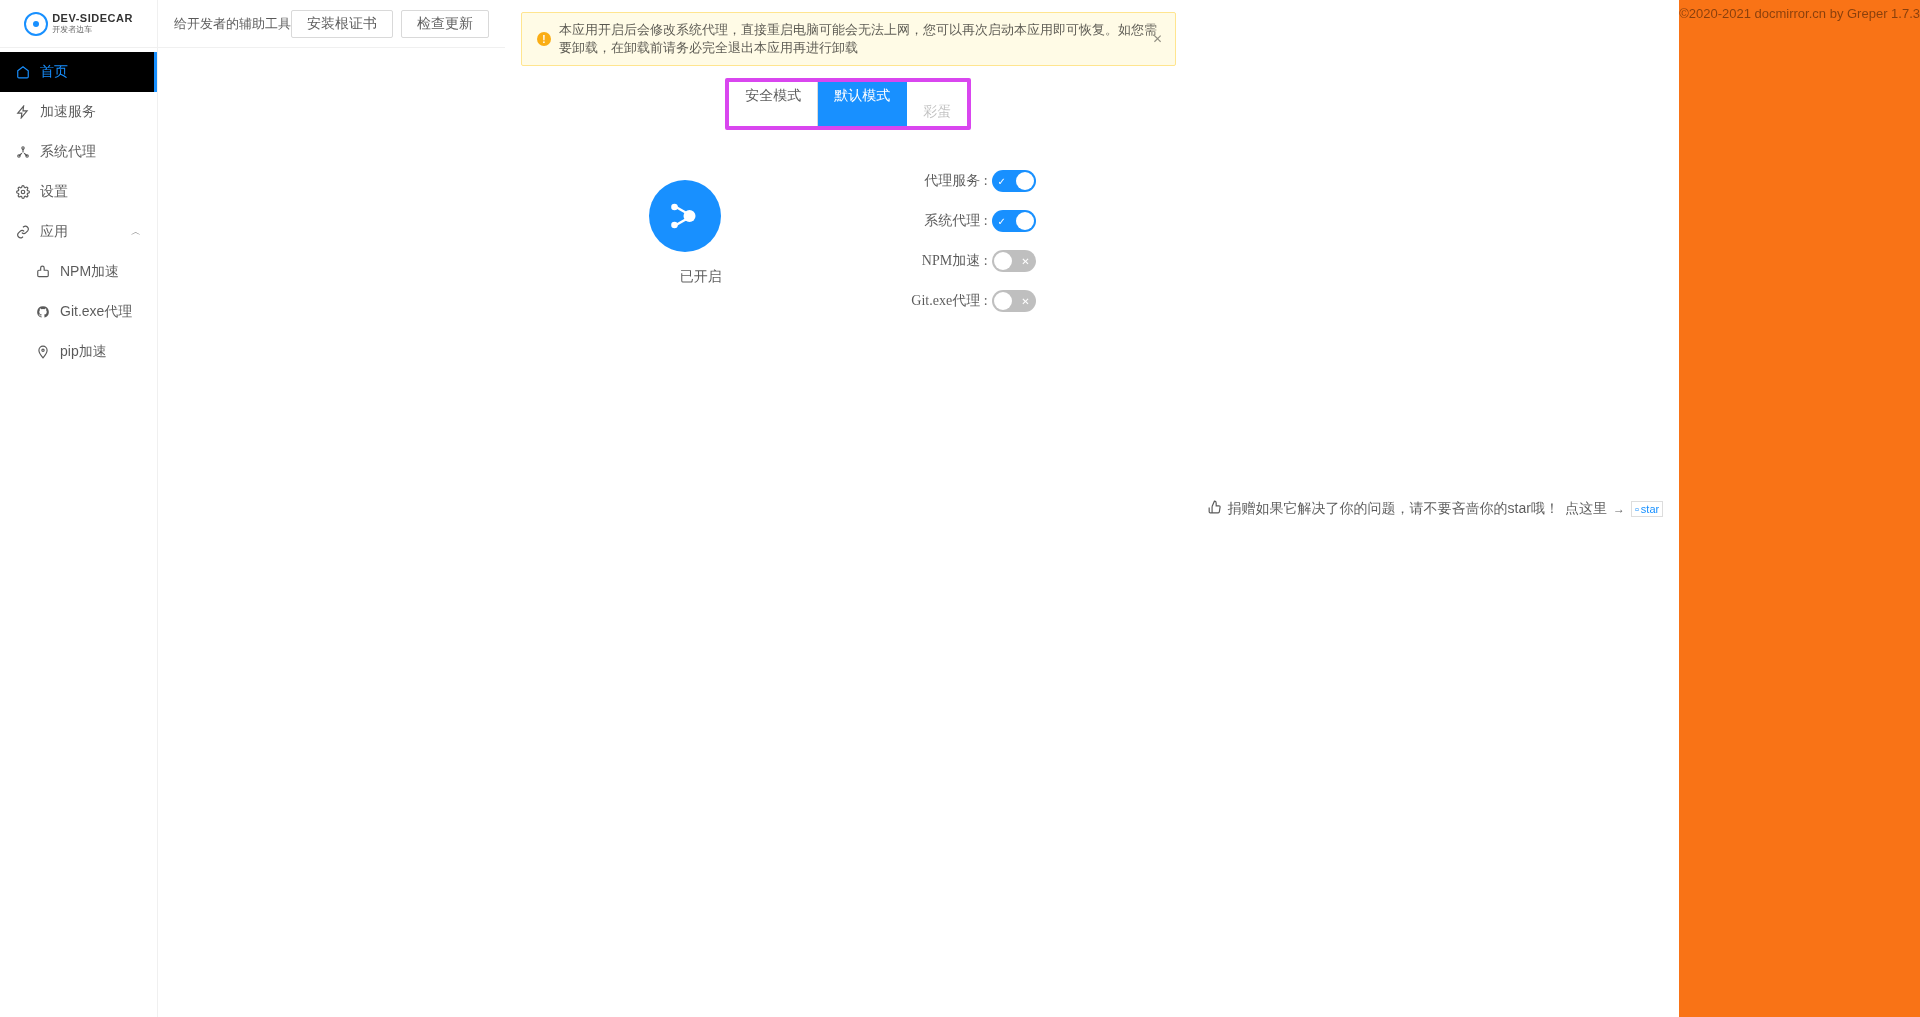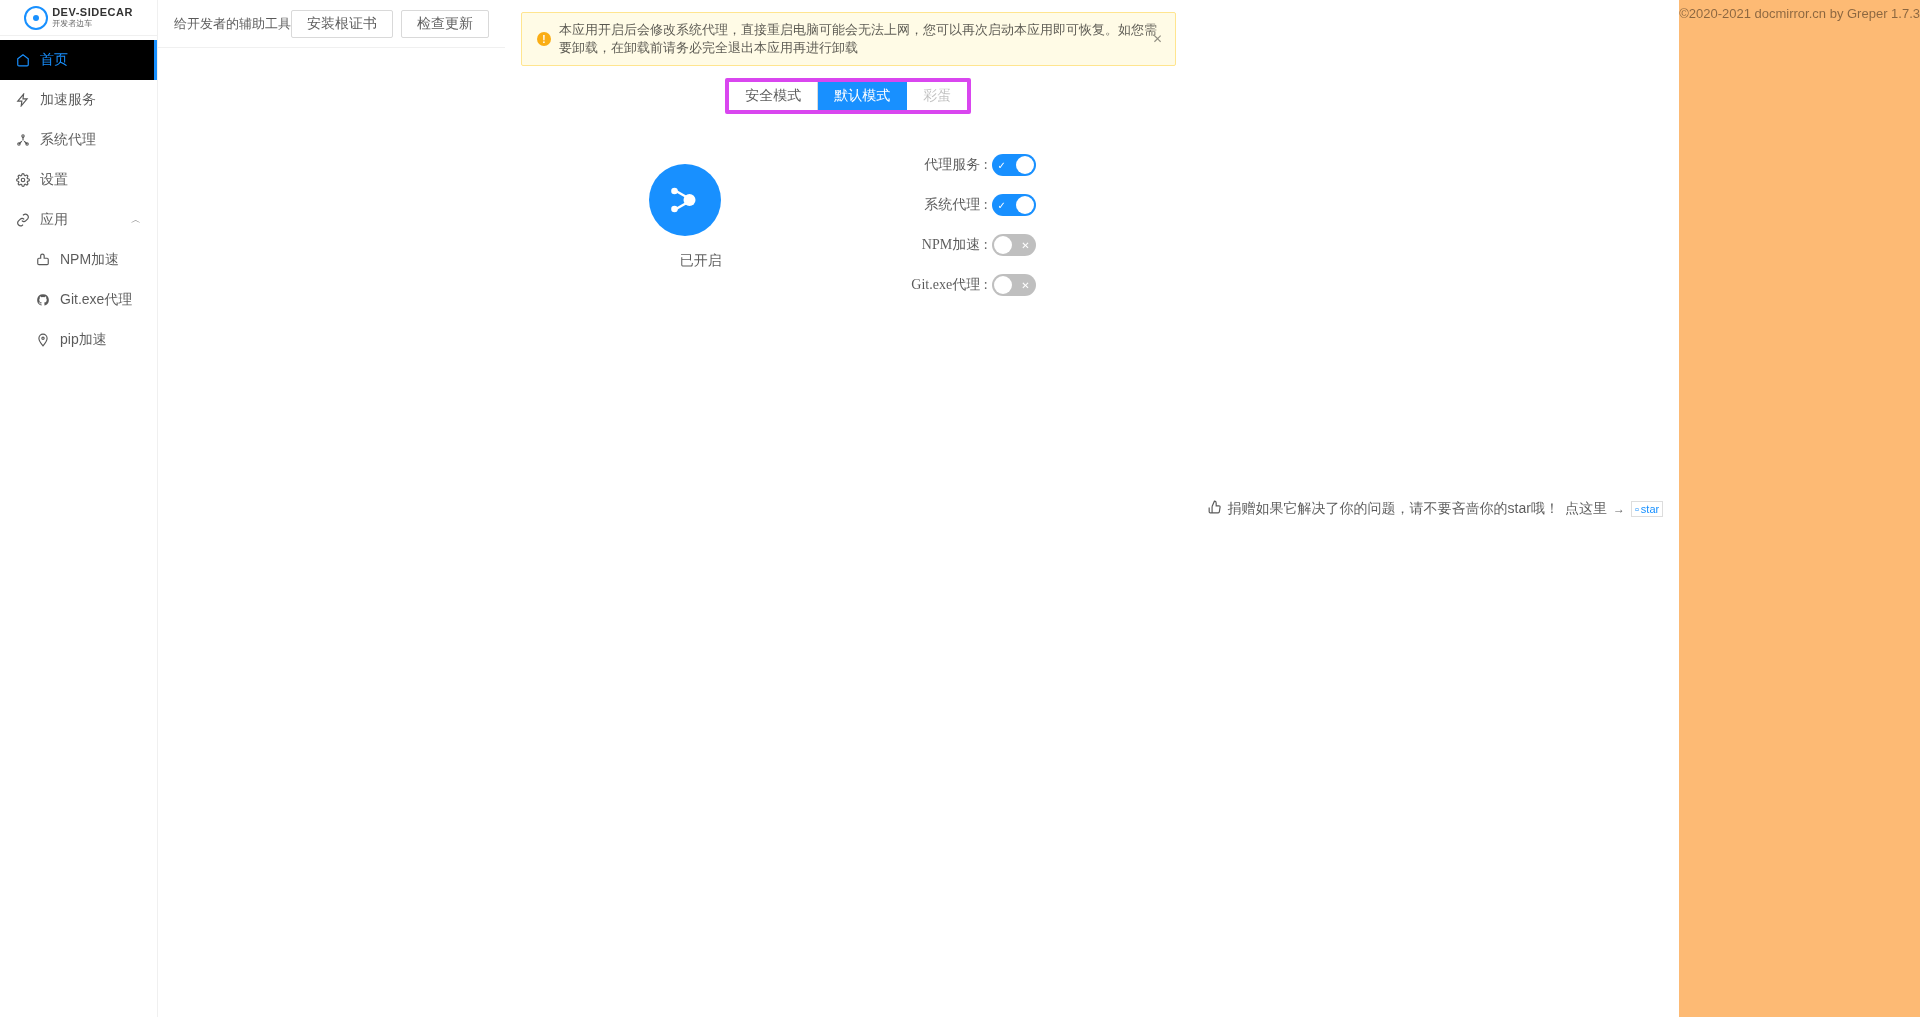--- a/index.html
+++ b/index.html
@@ -9,7 +9,7 @@
 
 
 .sidebar { width: 158px; border-right: 1px solid #f0f0f0; display: flex; flex-direction: column; }
-.logo { height: 36px; display: flex; align-items: center; justify-content: center; border-bottom: 1px solid #f0f0f0; }
+.logo { height: 48px; display: flex; align-items: center; justify-content: center; border-bottom: 1px solid #f0f0f0; }
 .logo-img { display: flex; align-items: center; gap: 4px; }
 .logo-icon { width: 24px; height: 24px; border: 2px solid #1890ff; border-radius: 50%; position: relative; display: flex; align-items: center; justify-content: center; }
 .logo-icon::before { content: ''; width: 6px; height: 6px; background: #1890ff; border-radius: 50%; }

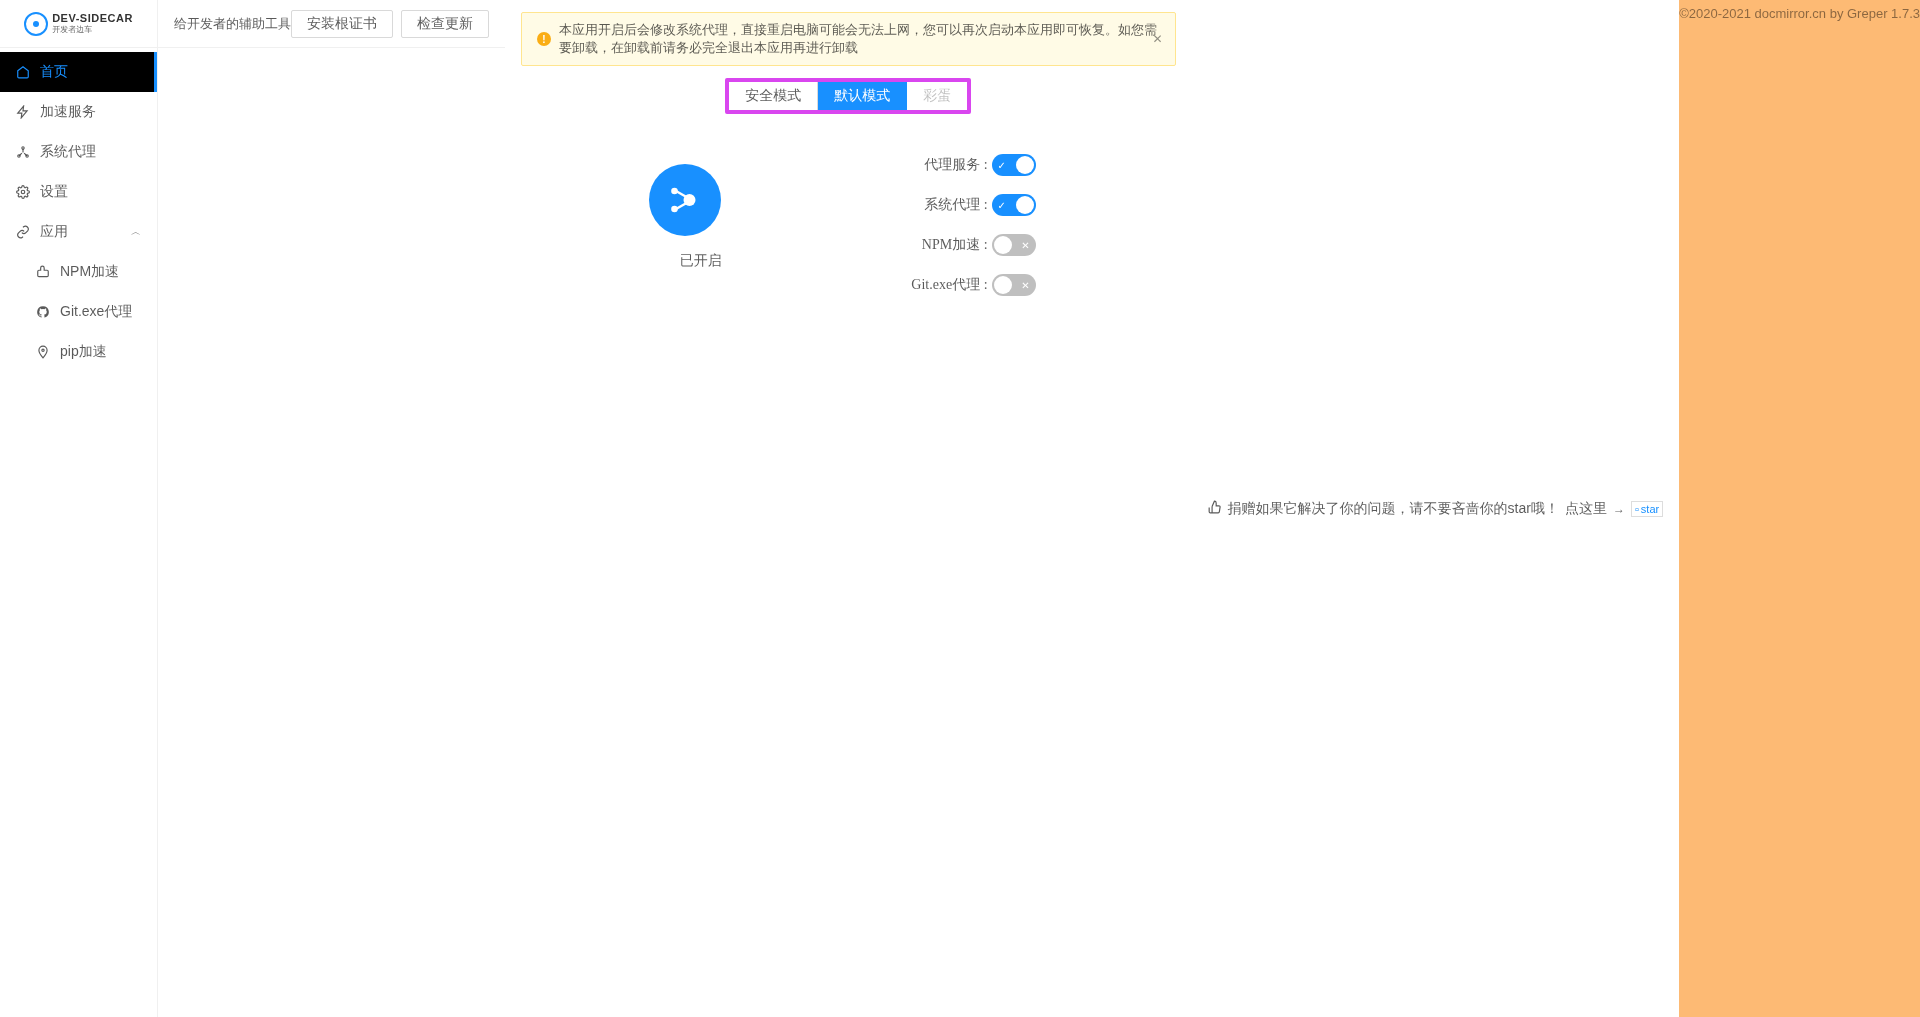--- a/index.html
+++ b/index.html
@@ -74,7 +74,7 @@
 .star-img { color: #1890ff; border: 1px solid #ddd; padding: 1px 3px; font-size: 11px; display: inline-flex; align-items: center; }
 .star-img::before { content: '▫'; margin-right: 2px; }
 
-.copyright { text-align: center; padding: 6px 0 10px; font-size: 13px; color: rgba(0,0,0,0.45); background: #fdba74; }
+.copyright { text-align: center; padding: 6px 0 10px; font-size: 13px; color: rgba(0,0,0,0.45); background: #f97316; }
 </style>
 </head>
 <body>

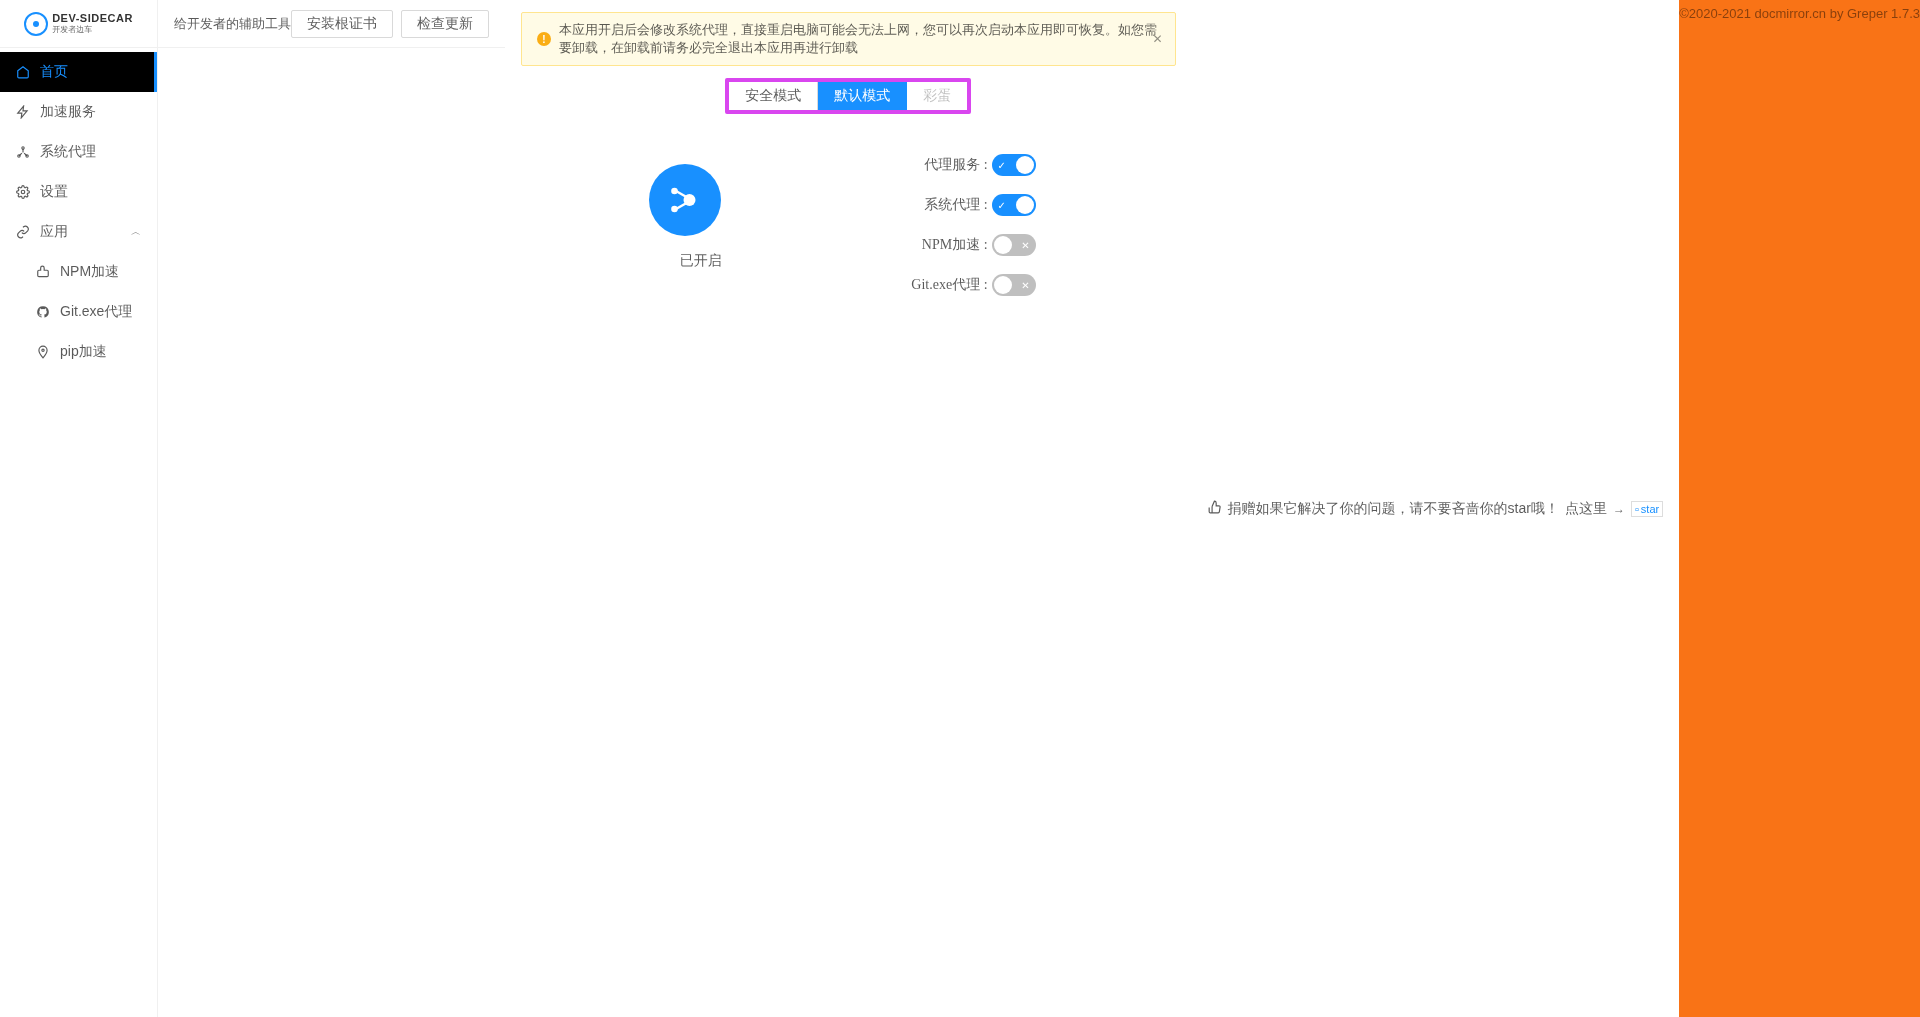--- a/index.html
+++ b/index.html
@@ -41,7 +41,7 @@
 .mode-tabs { display: flex; justify-content: center; margin-bottom: 30px; }
 .mode-tabs-inner { display: flex; border: 4px solid #d946ef; border-radius: 2px; overflow: hidden; text-align: center; }
 .mode-tab { padding: 5px 16px; cursor: pointer; font-size: 14px; border-right: 1px solid #d9d9d9; background: #fff; }
-.mode-tab:last-child { border-right: none; }
+.mode-tab:last-child { border-right: none; margin-top: 16px; }
 .mode-tab.active { background: #1890ff; color: #fff; border-color: #1890ff; }
 .mode-tab.disabled { color: rgba(0,0,0,0.25); cursor: not-allowed; }
 

